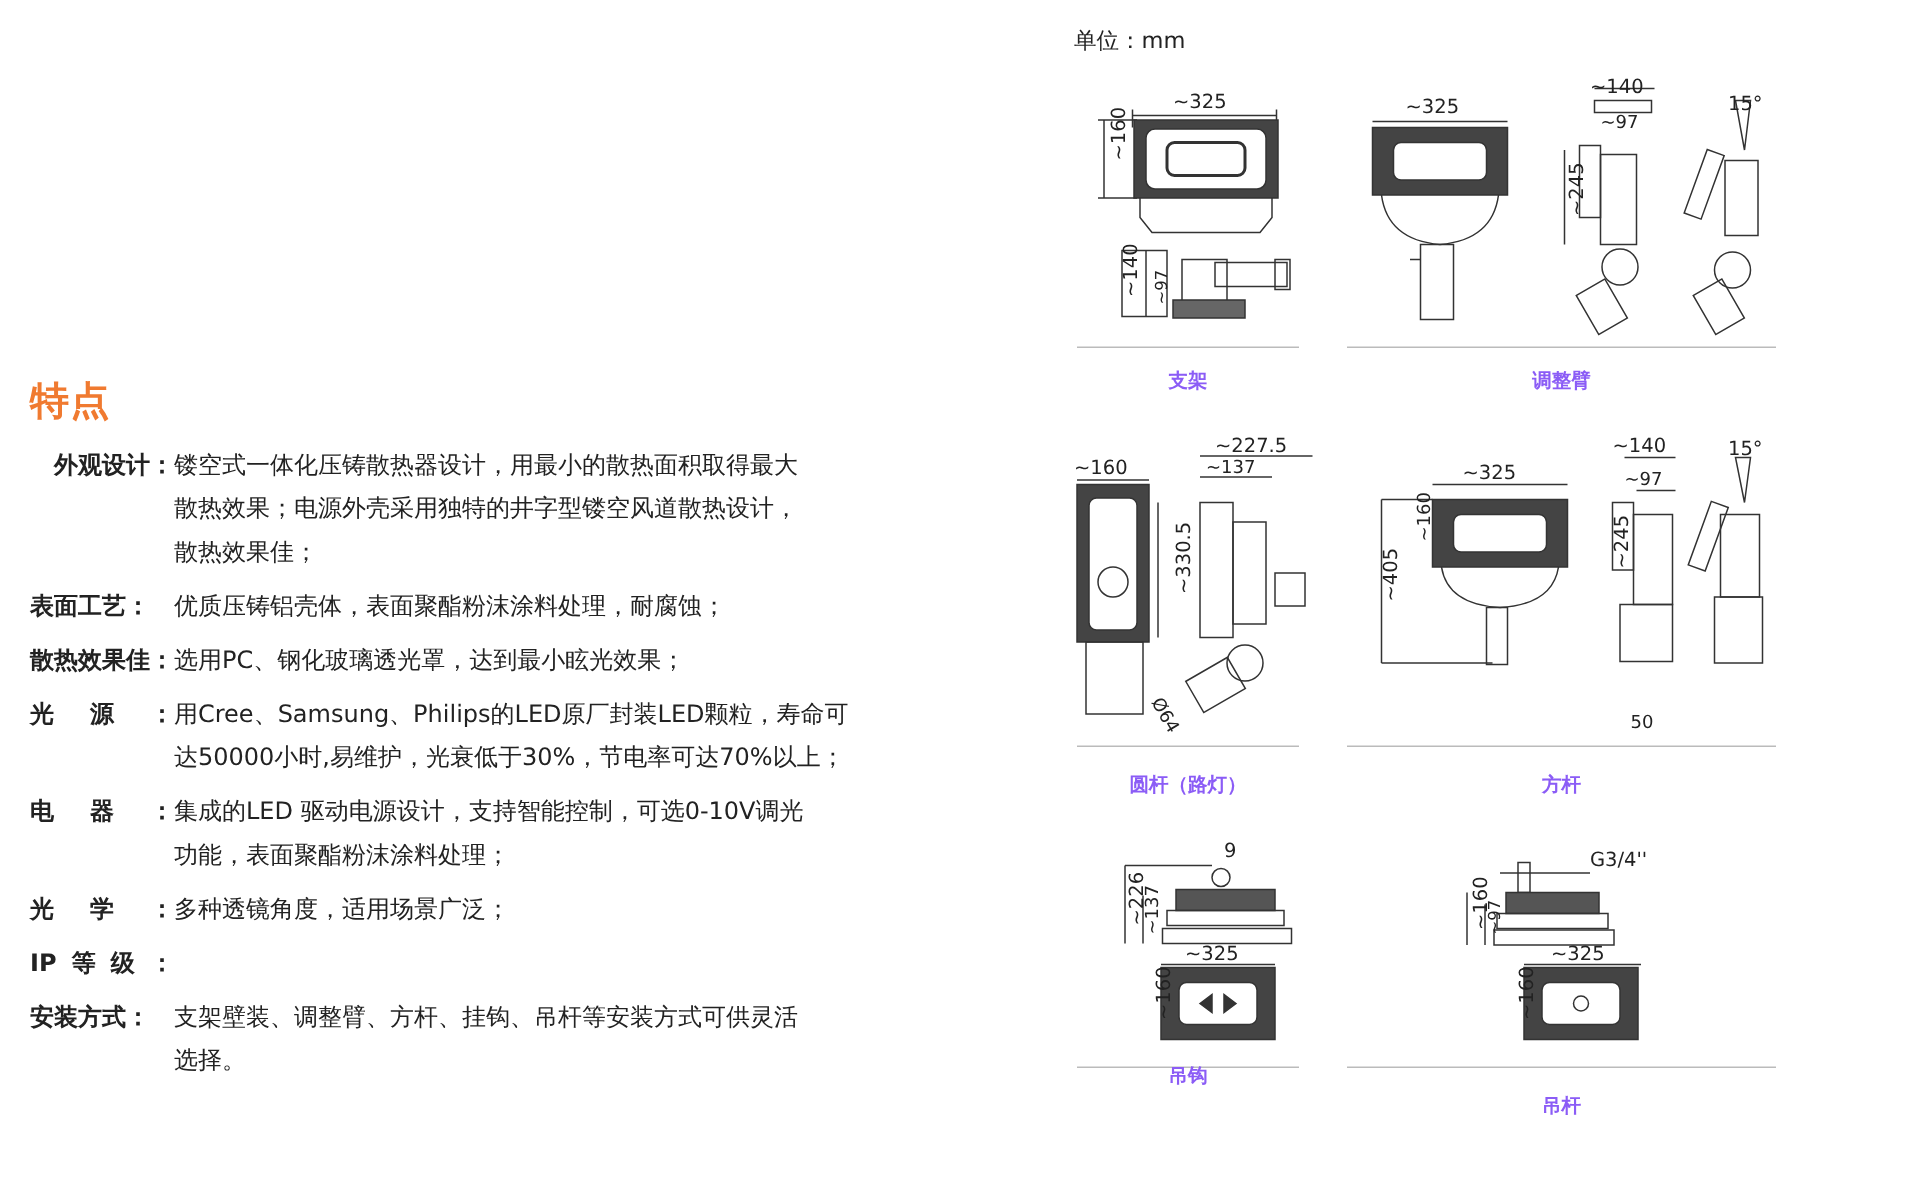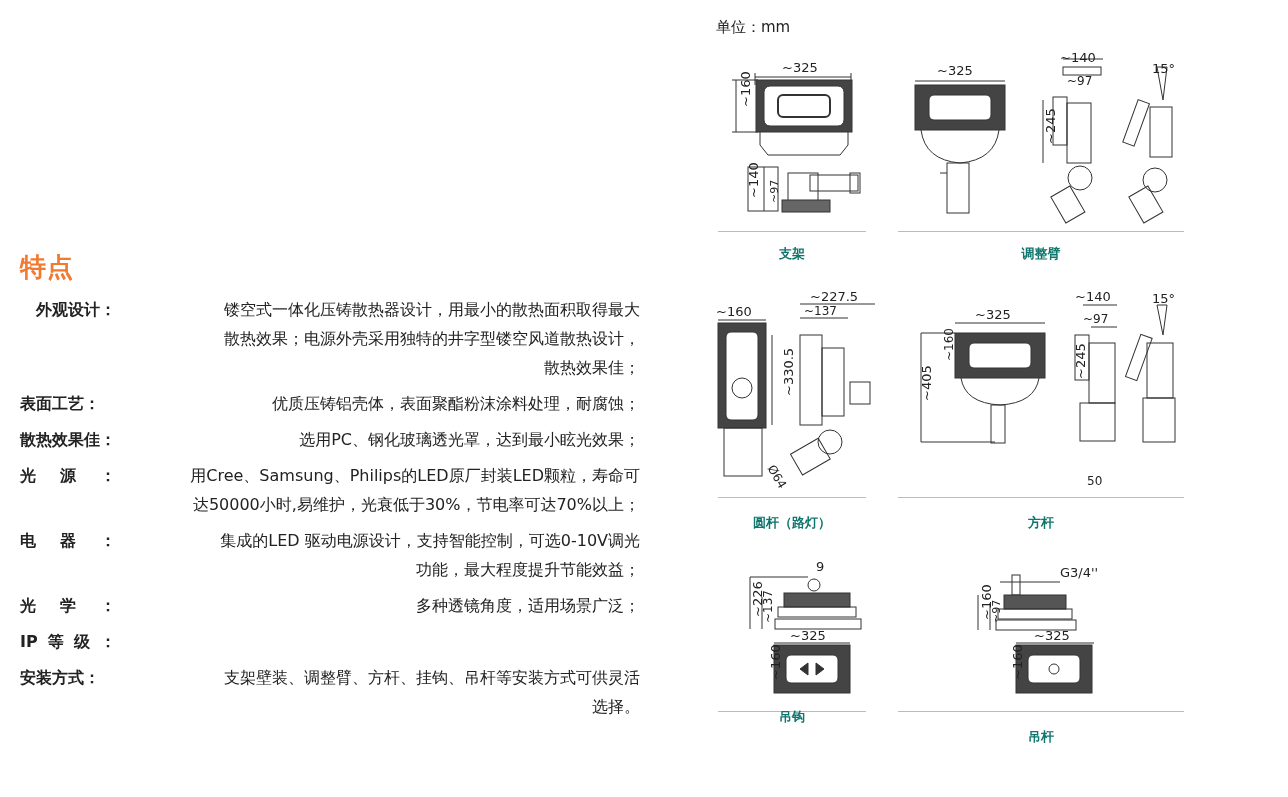--- a/index.html
+++ b/index.html
@@ -13,7 +13,7 @@
   .feat-text { flex:1;text-align:right; }
   .unit { position:absolute; left:716px; top:18px; font-size:15px; color:#222; }
   .drawing { position:absolute; }
-  .caption { position:absolute; font-size:13px; color:#0f766e; text-align:center; font-weight:bold; }
+  .caption { position:absolute; font-size:13px; color:#8b5cf6; text-align:center; font-weight:bold; }
   .divider { position:absolute; height:1px; background:#bbbbbb; }
   svg text { font-family:"DejaVu Sans","Liberation Sans",sans-serif; fill:#222; }
 </style>

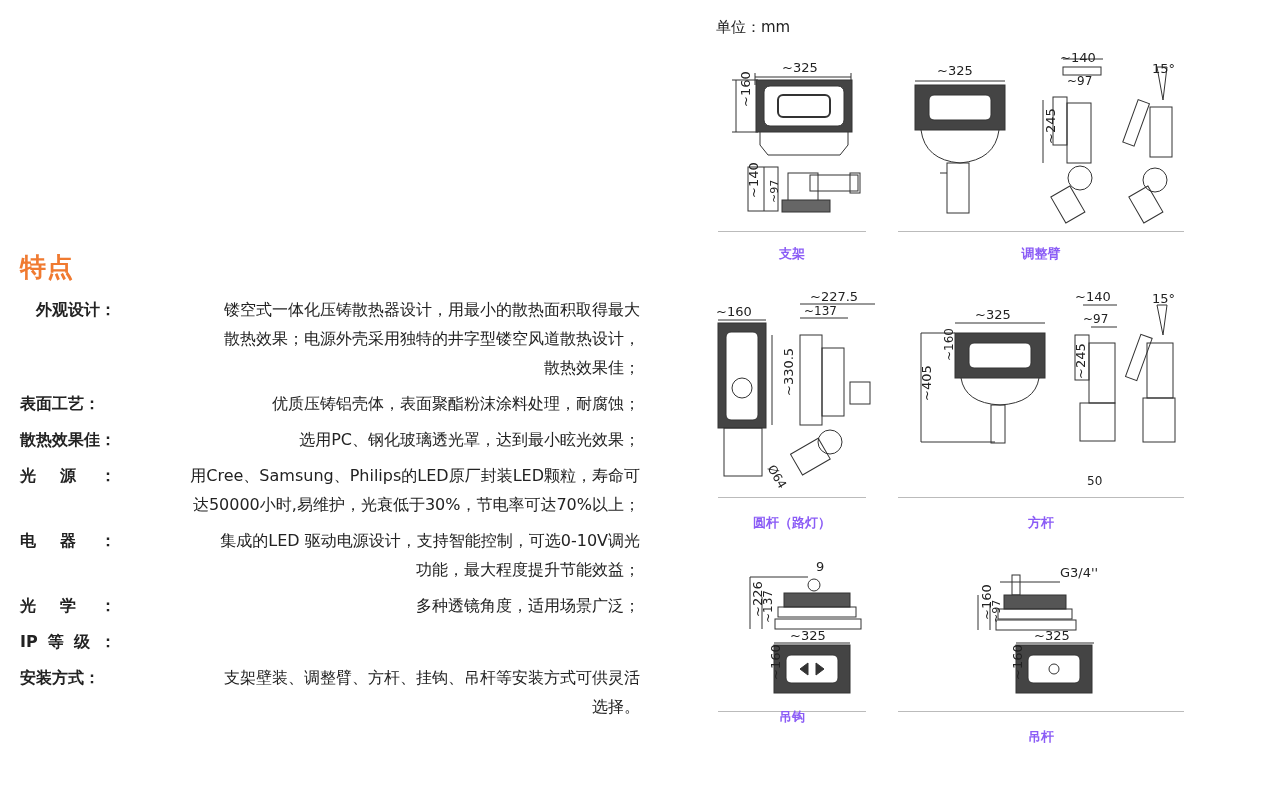--- a/index.html
+++ b/index.html
@@ -10,7 +10,7 @@
   .feat-row { display:flex; font-size:16px; line-height:29px; margin-bottom:7px; }
   .feat-label { width:96px; flex:0 0 96px; font-weight:bold; white-space:nowrap; display:flex; justify-content:space-between; }
   .feat-label span { display:inline-block; }
-  .feat-text { flex:1;text-align:right; }
+  .feat-text { flex:1; }
   .unit { position:absolute; left:716px; top:18px; font-size:15px; color:#222; }
   .drawing { position:absolute; }
   .caption { position:absolute; font-size:13px; color:#8b5cf6; text-align:center; font-weight:bold; }

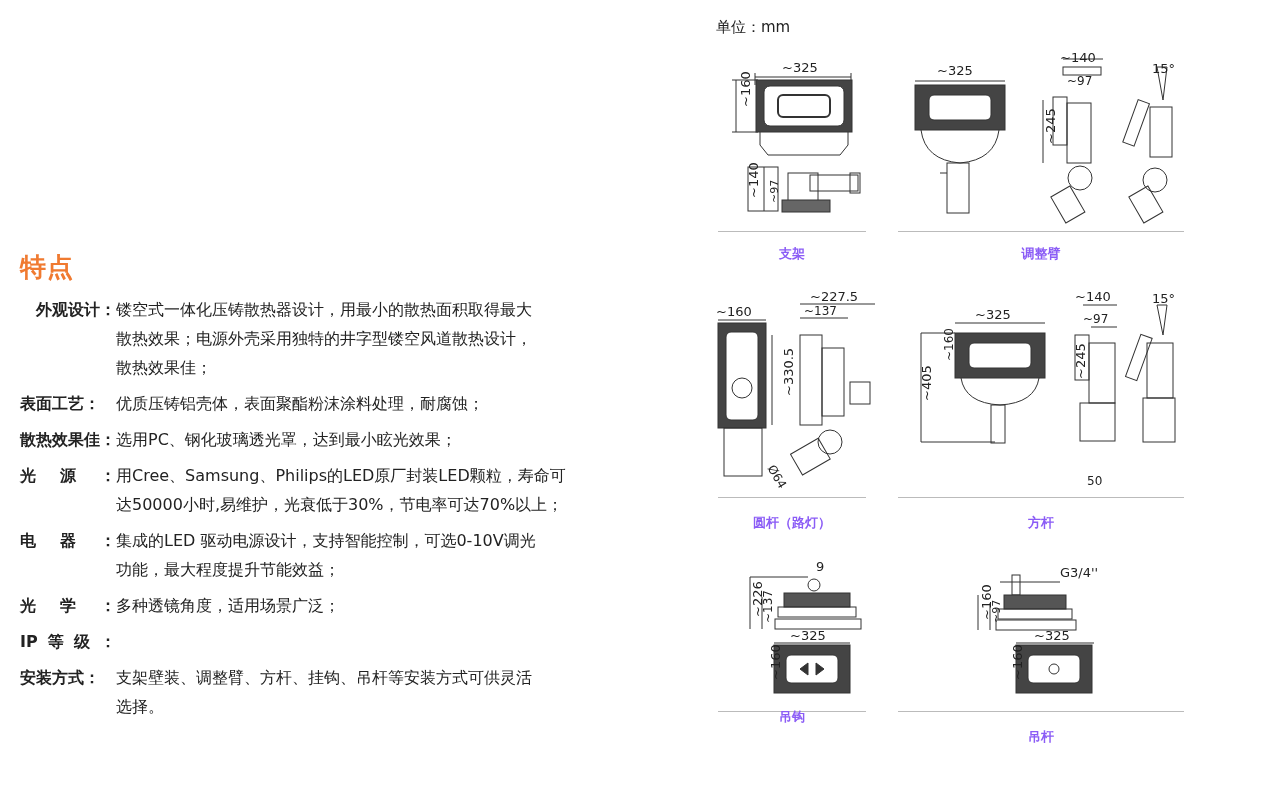--- a/index.html
+++ b/index.html
@@ -71,7 +71,7 @@
         </div>
         <div class="feat-text">
           <div>集成的LED 驱动电源设计，支持智能控制，可选0-10V调光</div>
-          <div>功能，最大程度提升节能效益；</div>
+          <div>功能，表面聚酯粉沫涂料处理；</div>
         </div>
       </div>
       <div class="feat-row">

